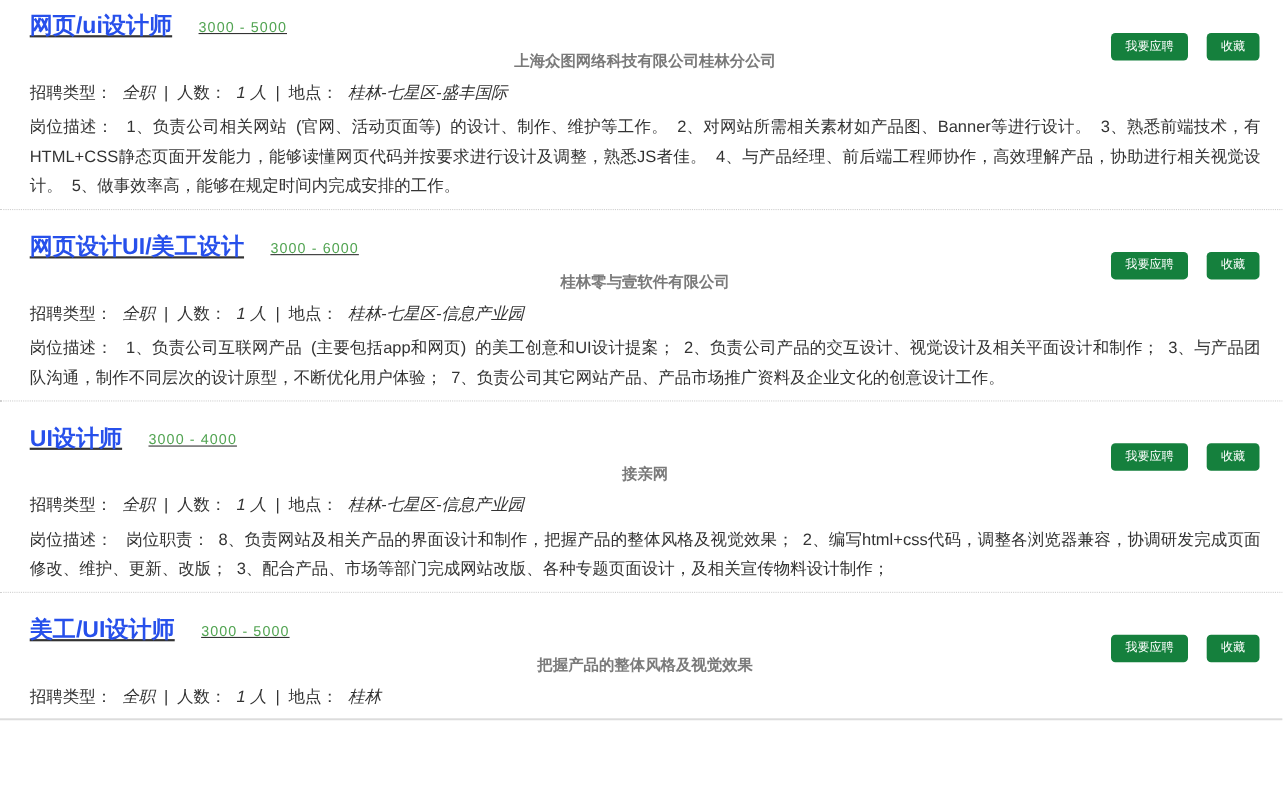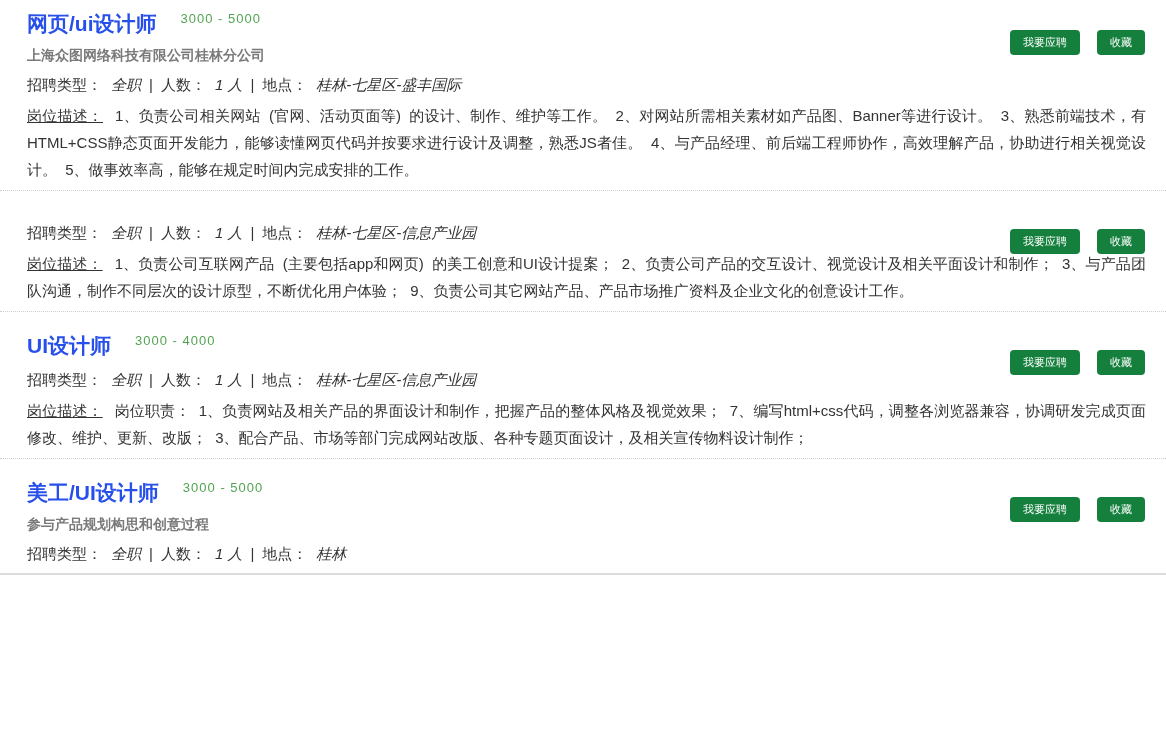--- a/index.html
+++ b/index.html
@@ -24,7 +24,8 @@
   .job-card:last-child { border-bottom: none; padding-bottom: 10px; }
   .job-title-row {
     display: flex;
-    align-items: flex-start;
+    align-items: center;
+    text-decoration: underline;
   }
   .job-title {
     margin: 0;

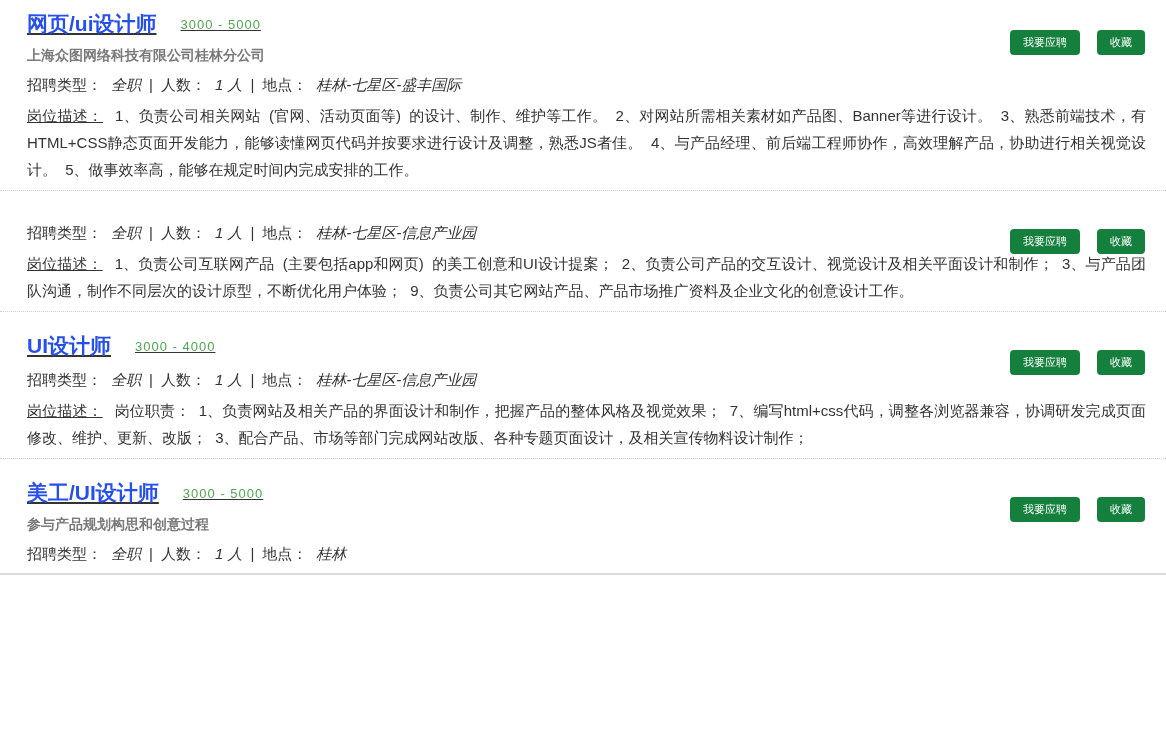--- a/index.html
+++ b/index.html
@@ -48,6 +48,7 @@
     color: #7a7a7a;
     line-height: 18px;
     cursor: pointer;
+    text-align: center;
   }
   .job-meta {
     margin-top: 11px;

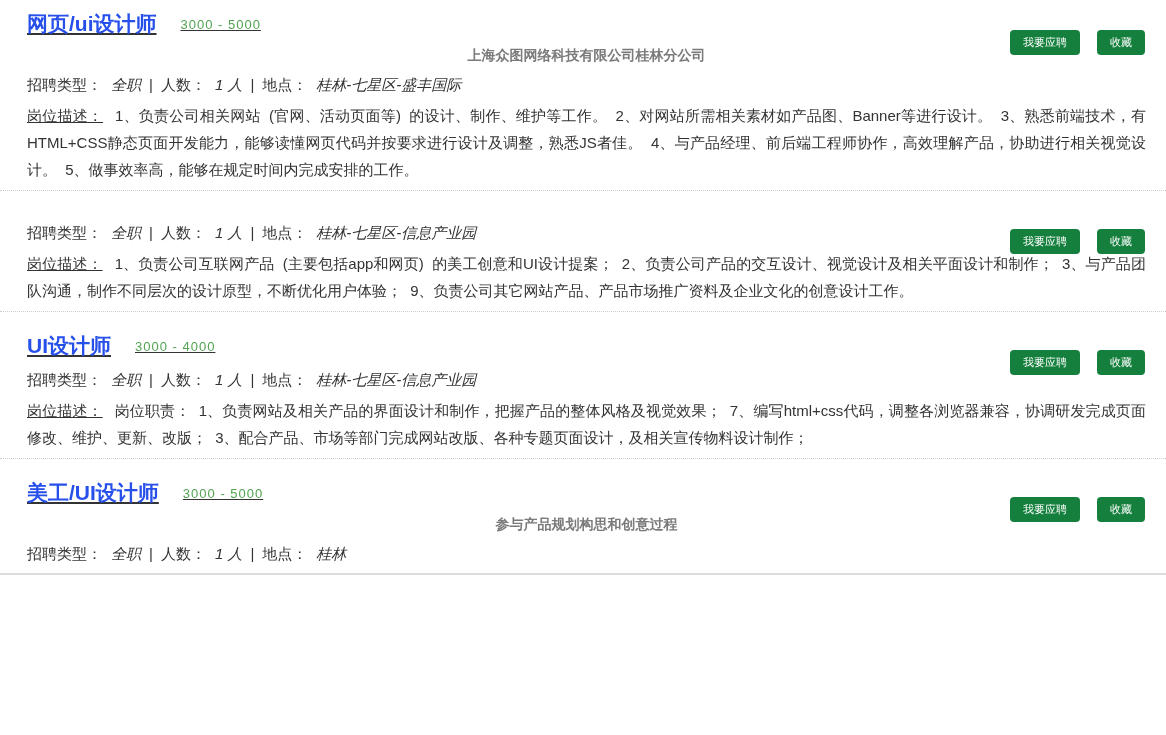--- a/index.html
+++ b/index.html
@@ -65,7 +65,7 @@
     text-align: justify;
     color: #333333;
   }
-  .desc-label { margin-right: 12px; text-decoration: underline; }
+  .desc-label { margin-right: 12px; }
   .job-desc .desc-items { word-spacing: 4px; }
   .job-actions {
     position: absolute;

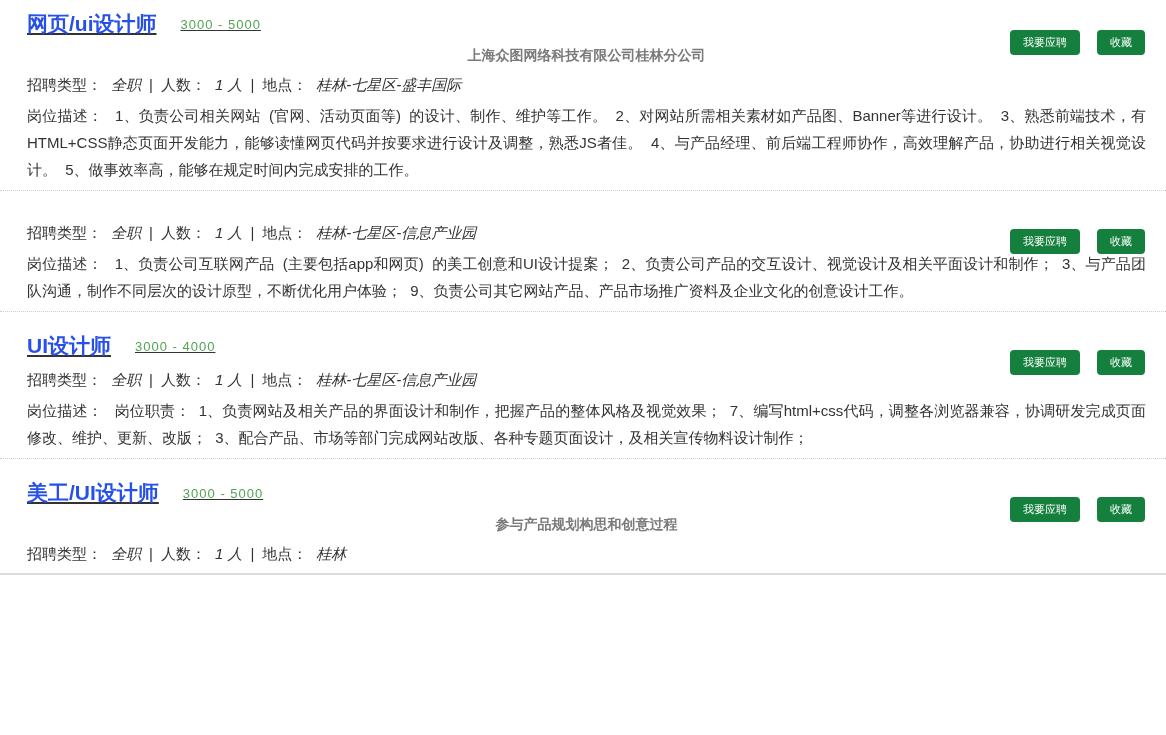--- a/index.html
+++ b/index.html
@@ -113,6 +113,10 @@
   </section>
 
   <section class="job-card">
+    <div class="job-title-row">
+      <h2 class="job-title">网页设计UI/美工设计</h2>
+      <span class="job-salary">3000 - 6000</span>
+    </div>
     <div class="job-meta">
       <span>招聘类型：</span><span class="meta-value">全职</span><span class="meta-sep">|</span><span>人数：</span><span class="meta-value">1 人</span><span class="meta-sep">|</span><span>地点：</span><span class="meta-value">桂林-七星区-信息产业园</span>
     </div>

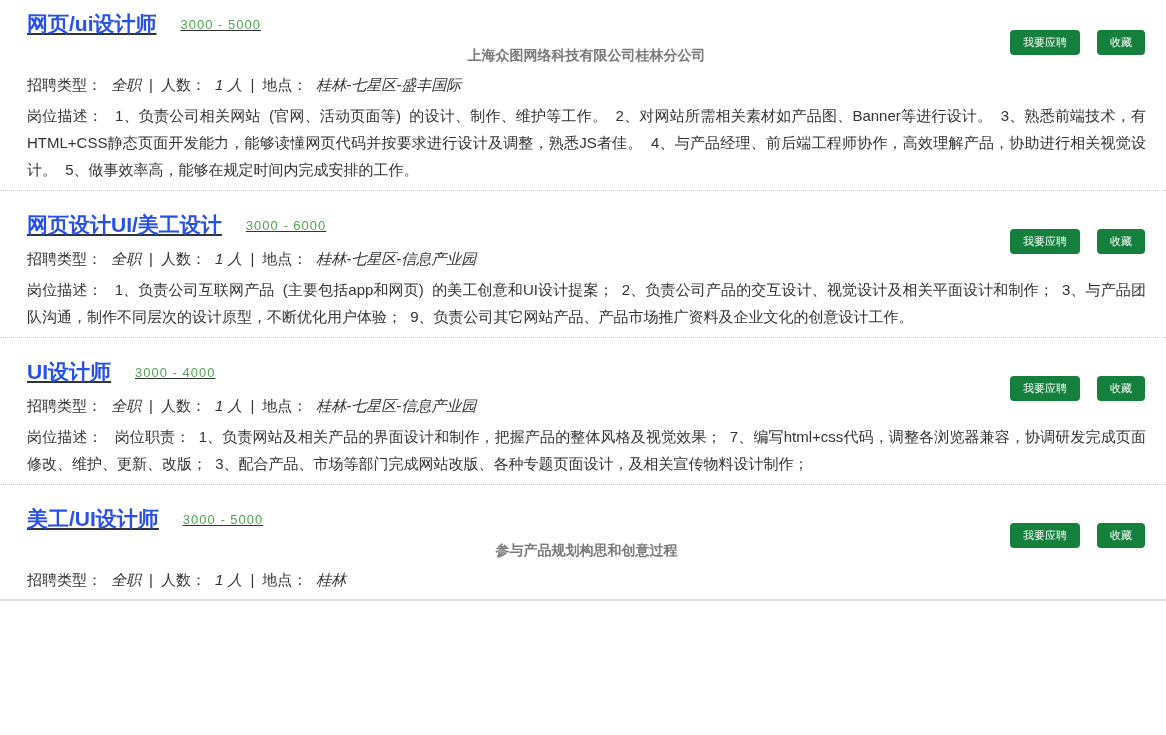--- a/index.html
+++ b/index.html
@@ -117,6 +117,7 @@
       <h2 class="job-title">网页设计UI/美工设计</h2>
       <span class="job-salary">3000 - 6000</span>
     </div>
+    <div class="job-company">桂林零与壹软件有限公司</div>
     <div class="job-meta">
       <span>招聘类型：</span><span class="meta-value">全职</span><span class="meta-sep">|</span><span>人数：</span><span class="meta-value">1 人</span><span class="meta-sep">|</span><span>地点：</span><span class="meta-value">桂林-七星区-信息产业园</span>
     </div>

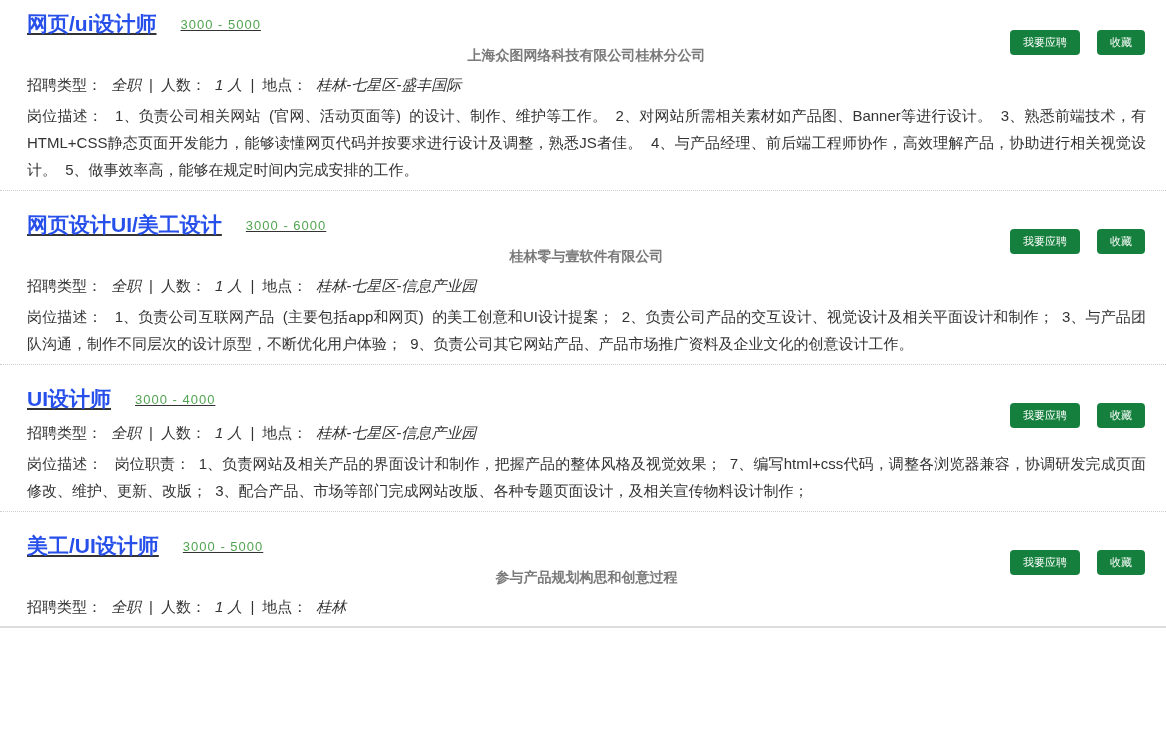--- a/index.html
+++ b/index.html
@@ -122,7 +122,7 @@
       <span>招聘类型：</span><span class="meta-value">全职</span><span class="meta-sep">|</span><span>人数：</span><span class="meta-value">1 人</span><span class="meta-sep">|</span><span>地点：</span><span class="meta-value">桂林-七星区-信息产业园</span>
     </div>
     <div class="job-desc">
-      <span class="desc-label">岗位描述：</span><span class="desc-items">1、负责公司互联网产品 (主要包括app和网页) 的美工创意和UI设计提案； 2、负责公司产品的交互设计、视觉设计及相关平面设计和制作； 3、与产品团队沟通，制作不同层次的设计原型，不断优化用户体验； 9、负责公司其它网站产品、产品市场推广资料及企业文化的创意设计工作。</span>
+      <span class="desc-label">岗位描述：</span><span class="desc-items">1、负责公司互联网产品 (主要包括app和网页) 的美工创意和UI设计提案； 2、负责公司产品的交互设计、视觉设计及相关平面设计和制作； 3、与产品团队沟通，制作不同层次的设计原型，不断优化用户体验； 7、负责公司其它网站产品、产品市场推广资料及企业文化的创意设计工作。</span>
     </div>
     <div class="job-actions">
       <button class="btn">我要应聘</button>

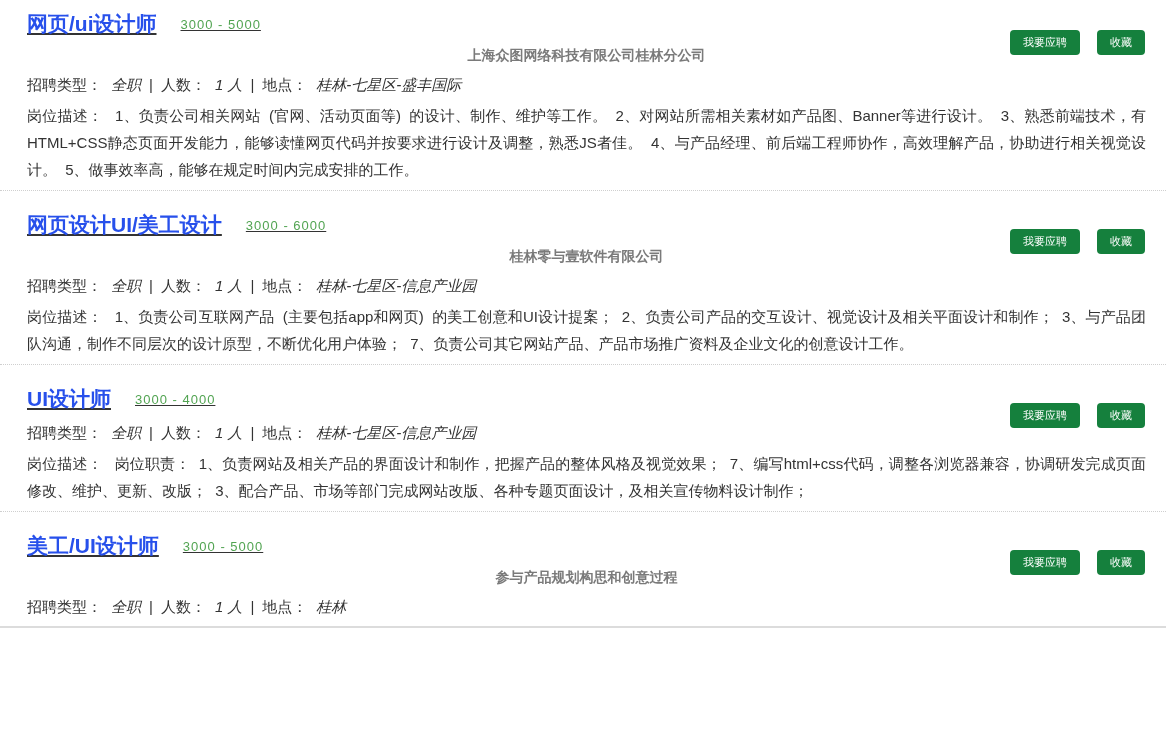--- a/index.html
+++ b/index.html
@@ -135,6 +135,7 @@
       <h2 class="job-title">UI设计师</h2>
       <span class="job-salary">3000 - 4000</span>
     </div>
+    <div class="job-company">接亲网</div>
     <div class="job-meta">
       <span>招聘类型：</span><span class="meta-value">全职</span><span class="meta-sep">|</span><span>人数：</span><span class="meta-value">1 人</span><span class="meta-sep">|</span><span>地点：</span><span class="meta-value">桂林-七星区-信息产业园</span>
     </div>

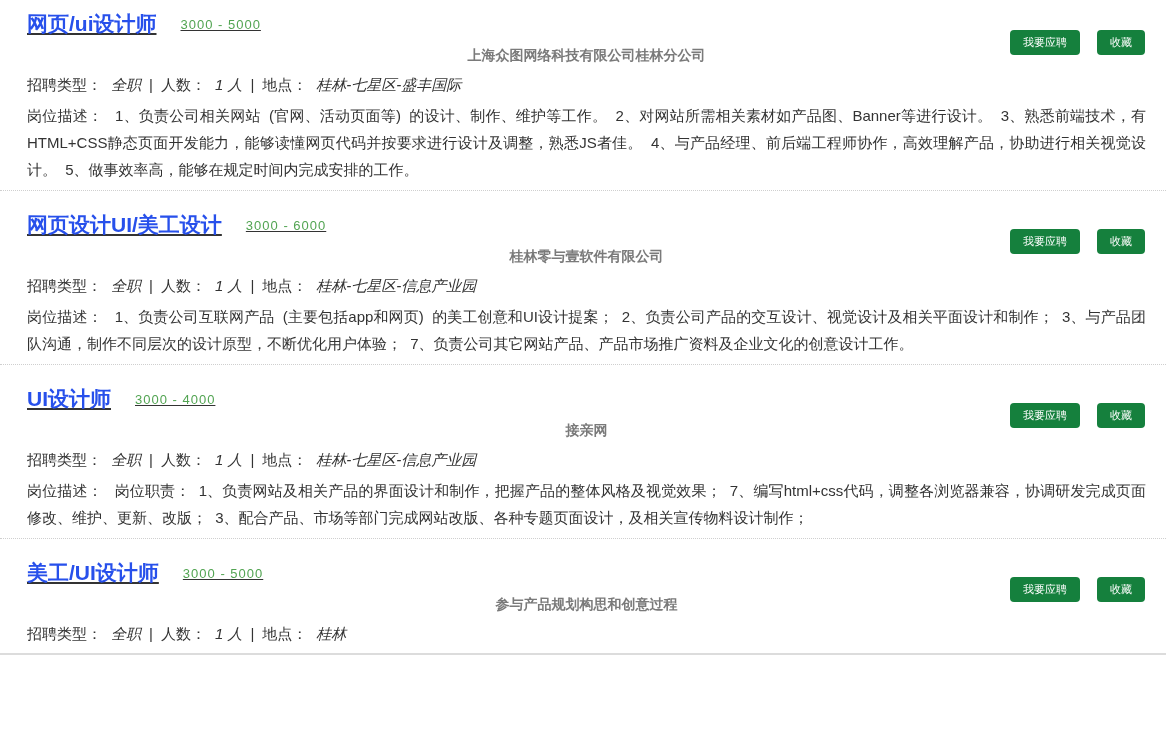--- a/index.html
+++ b/index.html
@@ -140,7 +140,7 @@
       <span>招聘类型：</span><span class="meta-value">全职</span><span class="meta-sep">|</span><span>人数：</span><span class="meta-value">1 人</span><span class="meta-sep">|</span><span>地点：</span><span class="meta-value">桂林-七星区-信息产业园</span>
     </div>
     <div class="job-desc">
-      <span class="desc-label">岗位描述：</span><span class="desc-items">岗位职责： 1、负责网站及相关产品的界面设计和制作，把握产品的整体风格及视觉效果； 7、编写html+css代码，调整各浏览器兼容，协调研发完成页面修改、维护、更新、改版； 3、配合产品、市场等部门完成网站改版、各种专题页面设计，及相关宣传物料设计制作；</span>
+      <span class="desc-label">岗位描述：</span><span class="desc-items">岗位职责： 8、负责网站及相关产品的界面设计和制作，把握产品的整体风格及视觉效果； 2、编写html+css代码，调整各浏览器兼容，协调研发完成页面修改、维护、更新、改版； 3、配合产品、市场等部门完成网站改版、各种专题页面设计，及相关宣传物料设计制作；</span>
     </div>
     <div class="job-actions">
       <button class="btn">我要应聘</button>

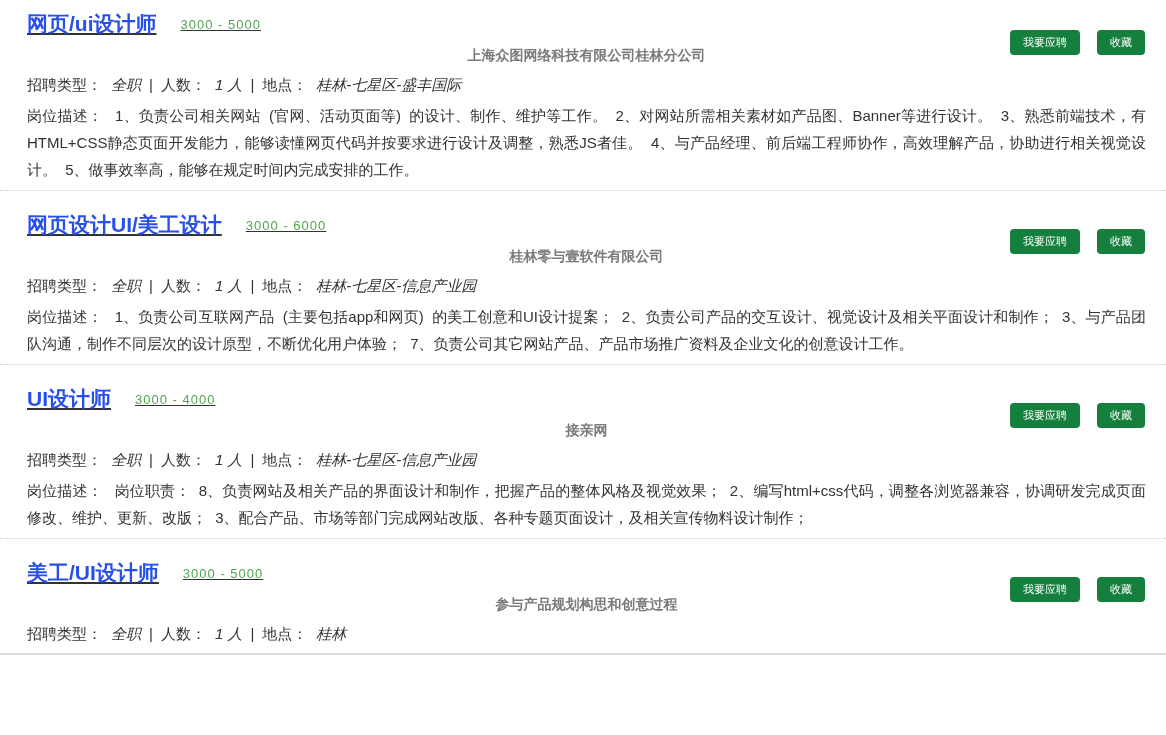--- a/index.html
+++ b/index.html
@@ -153,7 +153,7 @@
       <h2 class="job-title">美工/UI设计师</h2>
       <span class="job-salary">3000 - 5000</span>
     </div>
-    <div class="job-company">参与产品规划构思和创意过程</div>
+    <div class="job-company">把握产品的整体风格及视觉效果</div>
     <div class="job-meta">
       <span>招聘类型：</span><span class="meta-value">全职</span><span class="meta-sep">|</span><span>人数：</span><span class="meta-value">1 人</span><span class="meta-sep">|</span><span>地点：</span><span class="meta-value">桂林</span>
     </div>

